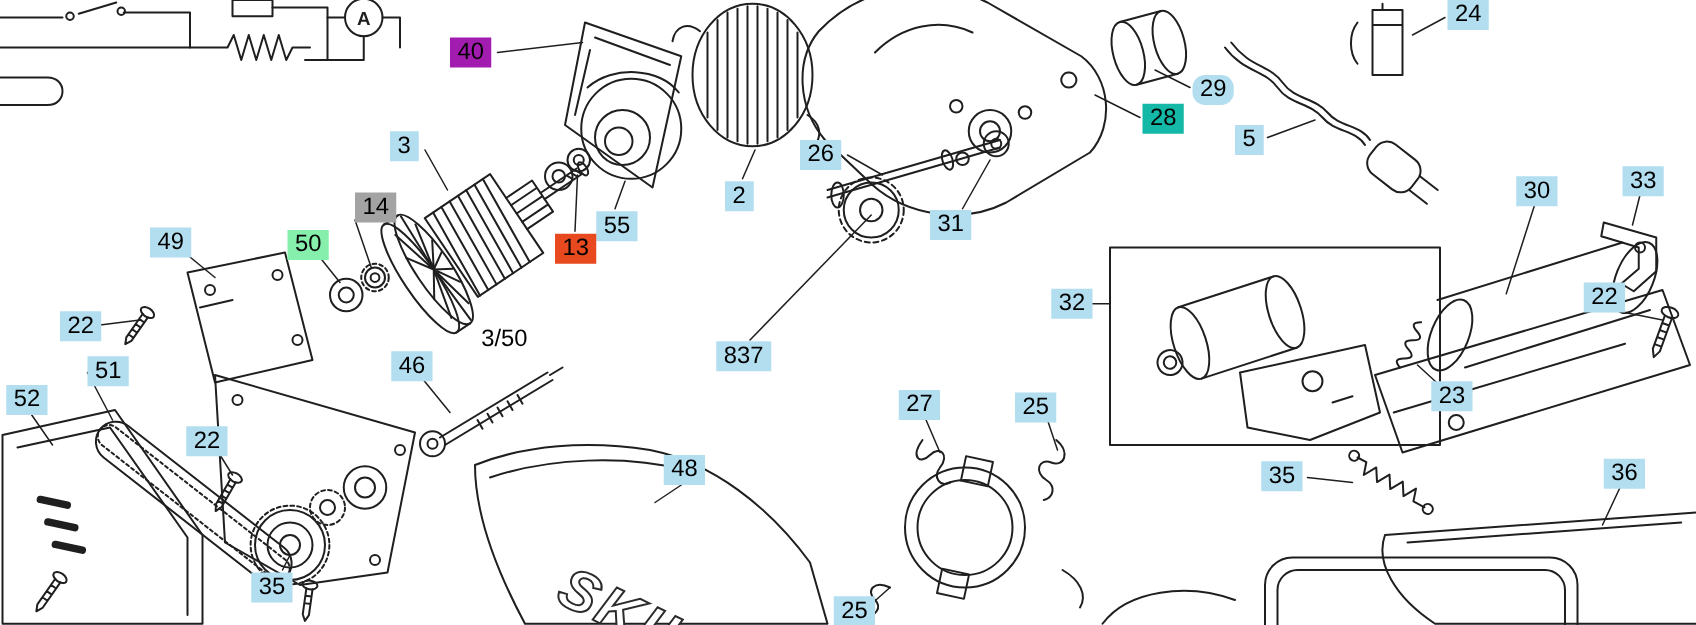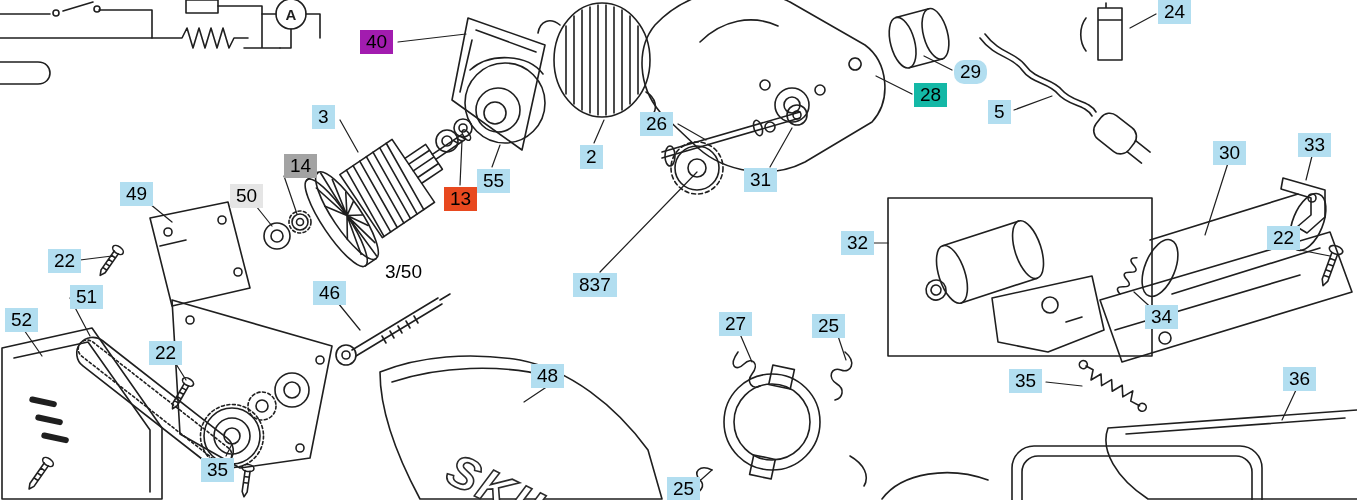--- a/index.html
+++ b/index.html
@@ -289,7 +289,7 @@
       <div class="part-label" style="left: 477px; top: 169px; background: rgb(178, 222, 240);">55</div>
       <div class="part-label" style="left: 444px; top: 187px; background: rgb(232, 73, 31);">13</div>
       <div class="part-label" style="left: 120px; top: 182px; background: rgb(178, 222, 240);">49</div>
-      <div class="part-label" style="left: 230px; top: 184px; background: #e5e5e5;">50</div>
+      <div class="part-label" style="left: 230px; top: 184px; background: #86efac;">50</div>
       <div class="part-label" style="left: 48px; top: 249px; background: rgb(178, 222, 240);">22</div>
       <div class="part-label" style="left: 1267px; top: 226px; background: rgb(178, 222, 240);">22</div>
       <div class="part-label" style="left: 841px; top: 231px; background: rgb(178, 222, 240);">32</div>

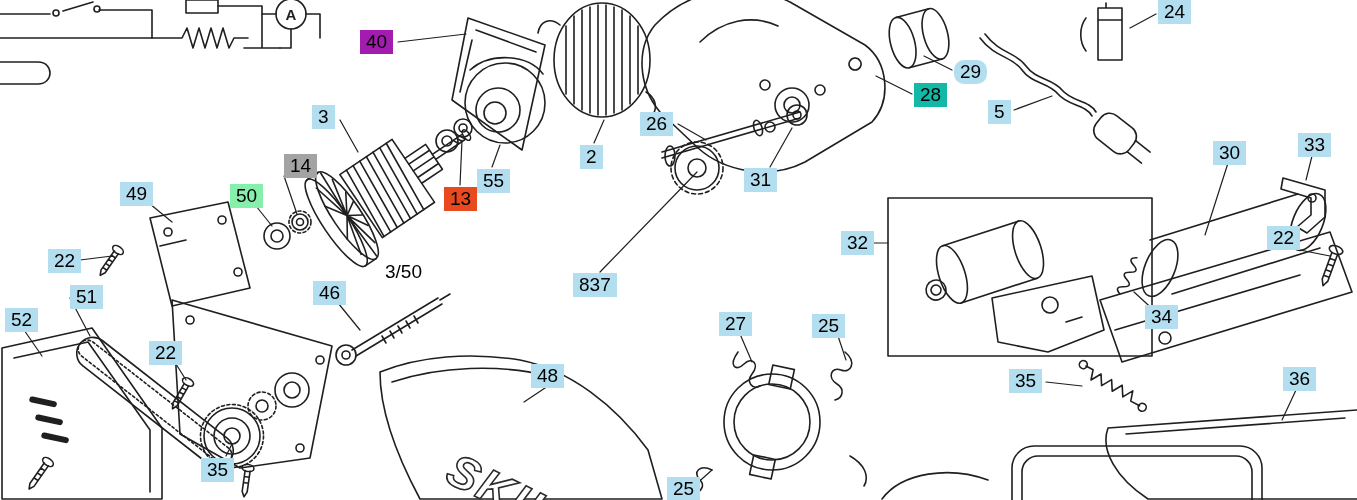--- a/index.html
+++ b/index.html
@@ -299,7 +299,7 @@
       <div class="part-label" style="left: 313px; top: 281px; background: rgb(178, 222, 240);">46</div>
       <div class="part-label" style="left: 5px; top: 308px; background: rgb(178, 222, 240);">52</div>
       <div class="part-label" style="left: 149px; top: 341px; background: rgb(178, 222, 240);">22</div>
-      <div class="part-label" style="left: 1145px; top: 305px; background: rgb(178, 222, 240);">34</div>
+      <div class="part-label" style="left: 1145px; top: 305px; background: rgb(178, 222, 240);">23</div>
       <div class="part-label" style="left: 719px; top: 312px; background: rgb(178, 222, 240);">27</div>
       <div class="part-label" style="left: 812px; top: 314px; background: rgb(178, 222, 240);">25</div>
       <div class="part-label" style="left: 531px; top: 364px; background: rgb(178, 222, 240);">48</div>

